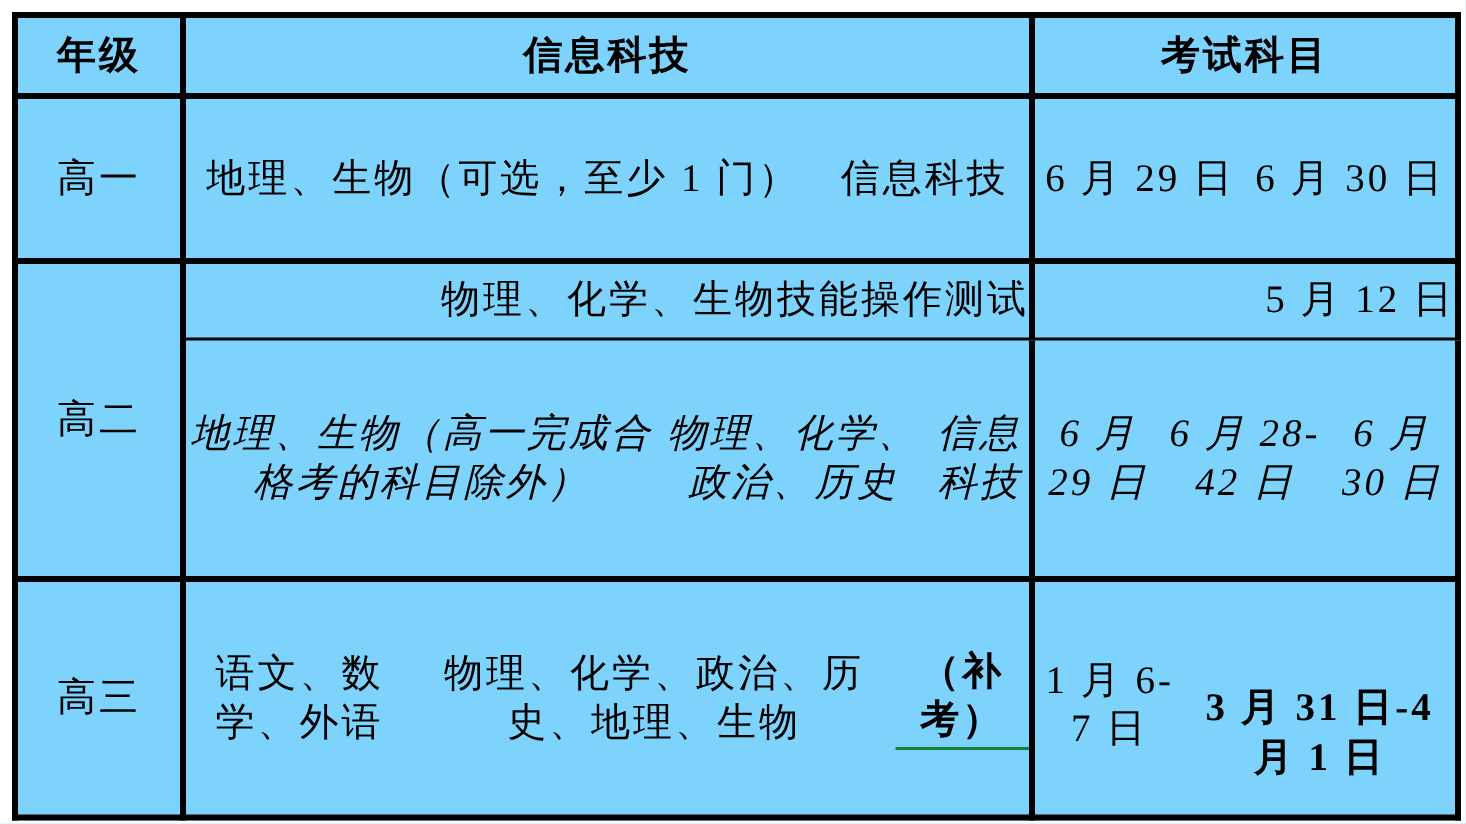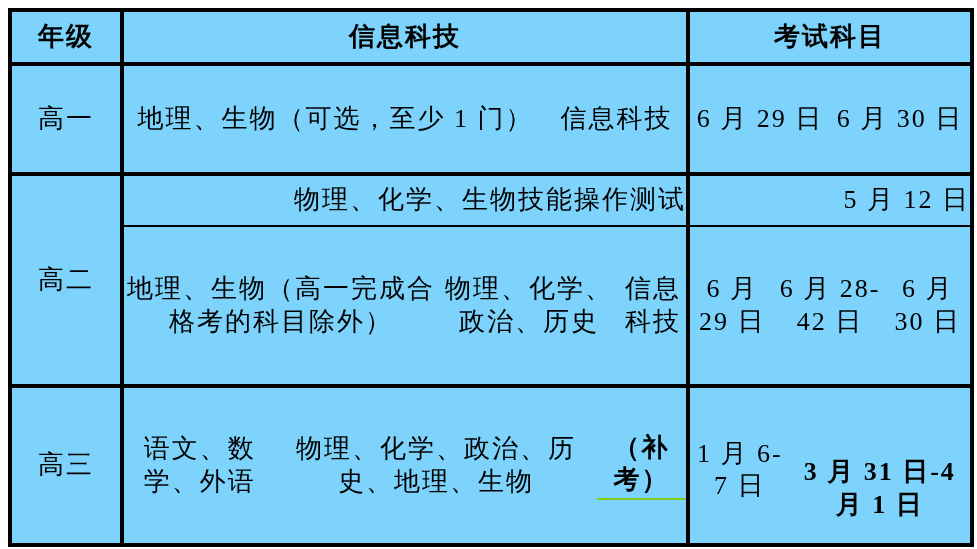--- a/index.html
+++ b/index.html
@@ -42,7 +42,7 @@
 
   
   tr.row-g2a td.thin-bottom { border-bottom-width: 2px; text-align: right; }
-  tr.row-g2b td.thin-top    { border-top-width: 2px; }
+  tr.row-g2b td.thin-top    { border-top-width: 2px; font-style: italic; }
 
   .lines {
     display: flex;

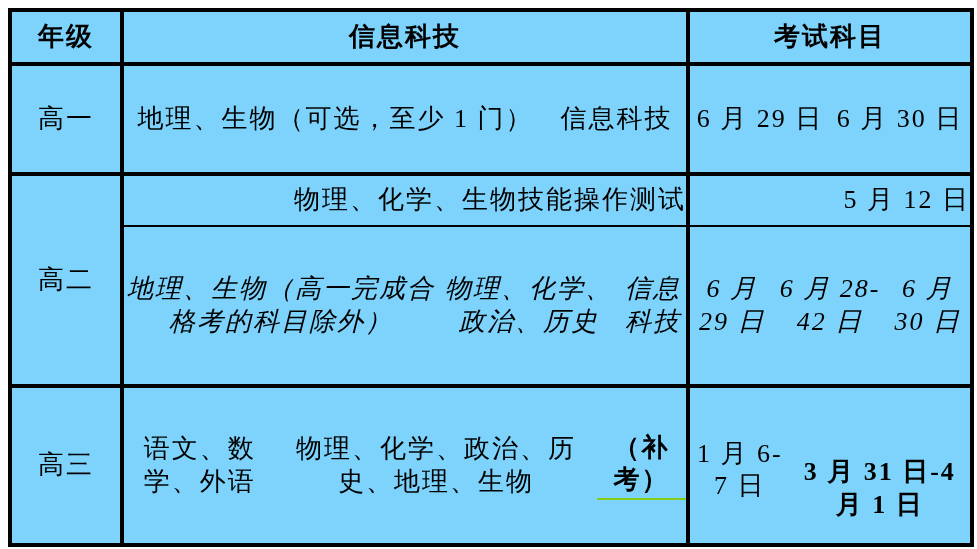--- a/index.html
+++ b/index.html
@@ -67,7 +67,7 @@
 
   .makeup {
     font-weight: bold;
-    border-bottom: 2px solid #84cc16;
+    border-bottom: 2px solid #15803d;
     padding: 0 10px 1px 10px;
     display: inline-block;
   }

